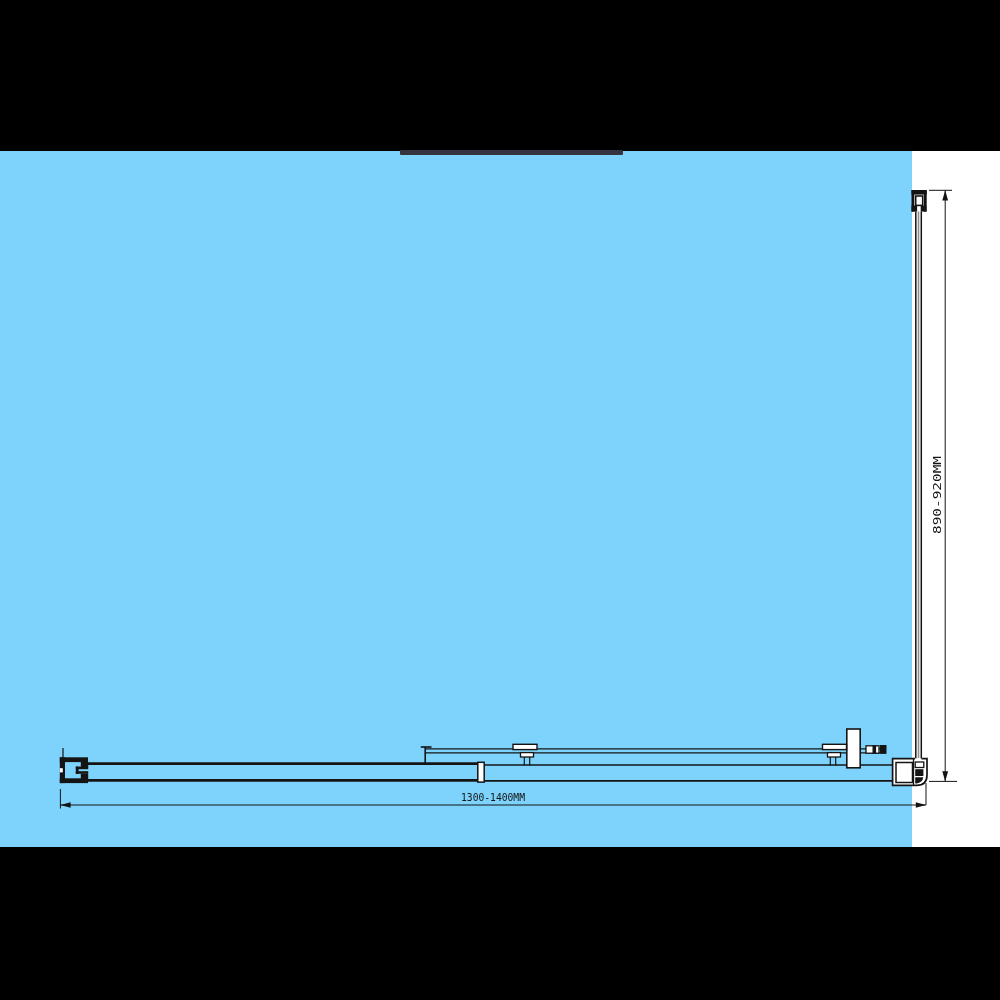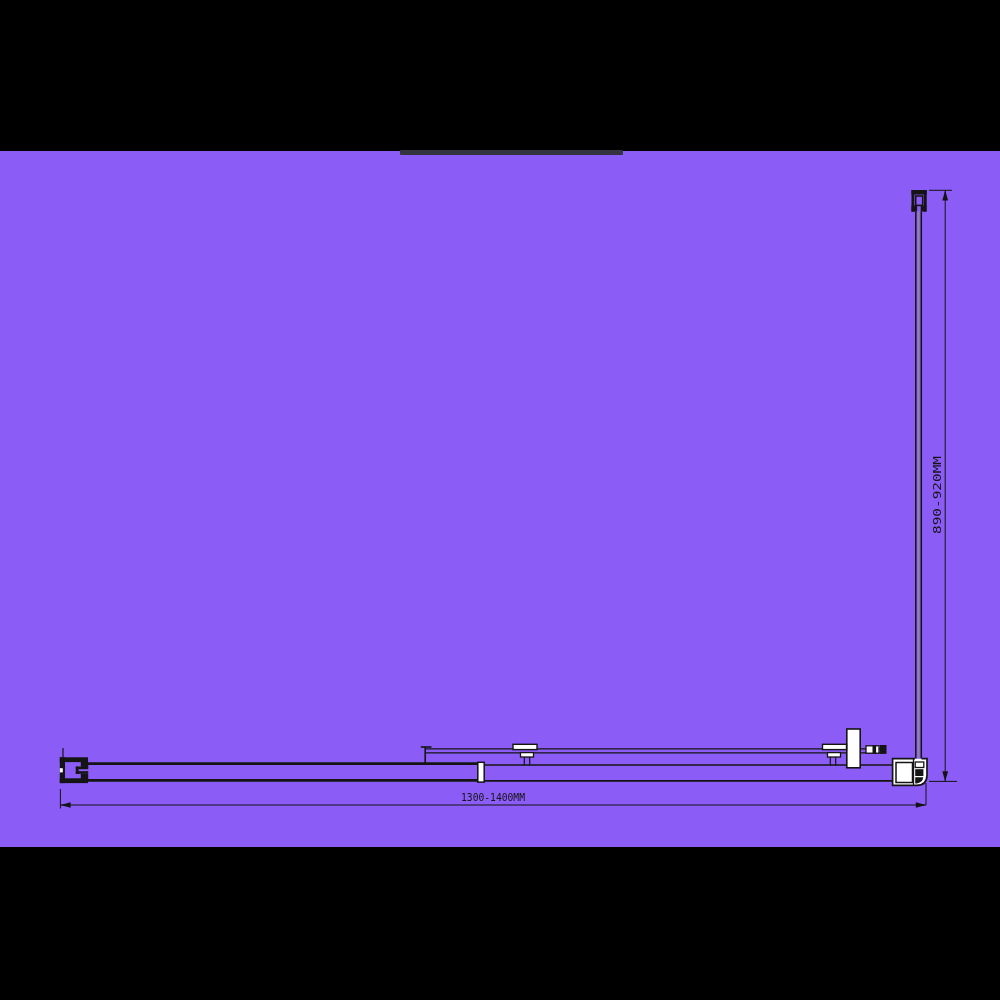--- a/index.html
+++ b/index.html
@@ -13,9 +13,9 @@
   }
   .stage {
     position: relative;
-    width: 1000px;
+    width: 912px;
     height: 1000px;
-    background: #8b5cf6;
+    background: #7dd3fc;
   }
   .matte-top {
     position: absolute;

